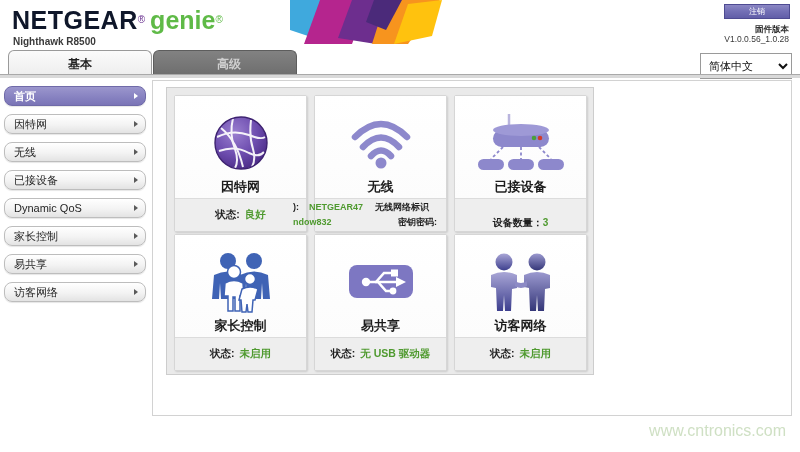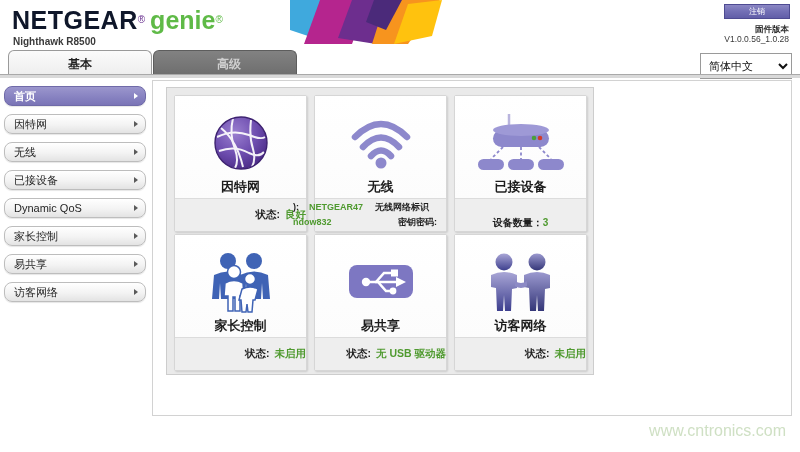--- a/index.html
+++ b/index.html
@@ -131,7 +131,7 @@
   .tile .status-area {
     position: absolute; left: 0; bottom: 0; width: 100%; height: 33px;
     background: #eeeeee; border-top: 1px solid #dcdcdc;
-    display: flex; align-items: center; justify-content: flex-end;
+    display: flex; align-items: center; justify-content: center;
   }
   .tile .status-line {
     font-size: 10.5px; font-weight: bold; color: #1f1f1f; white-space: nowrap;

